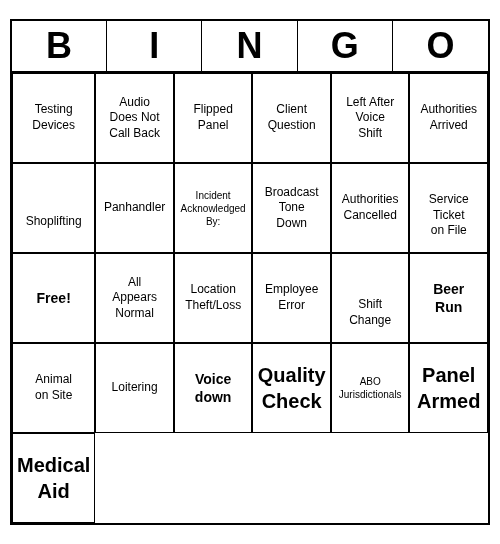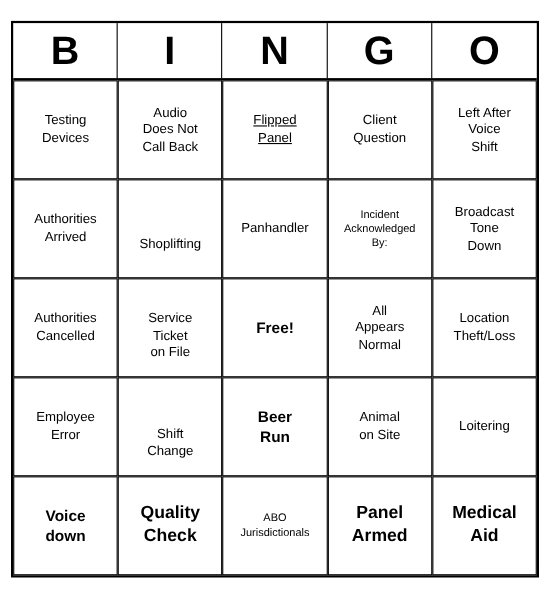--- a/index.html
+++ b/index.html
@@ -32,7 +32,7 @@
     .bingo-header-cell:last-child { border-right: none; }
     .bingo-grid {
       display: grid;
-      grid-template-columns: repeat(5, 1fr);
+      grid-template-columns: repeat(6, 1fr);
       grid-template-rows: repeat(5, 1fr);
     }
     .bingo-cell {

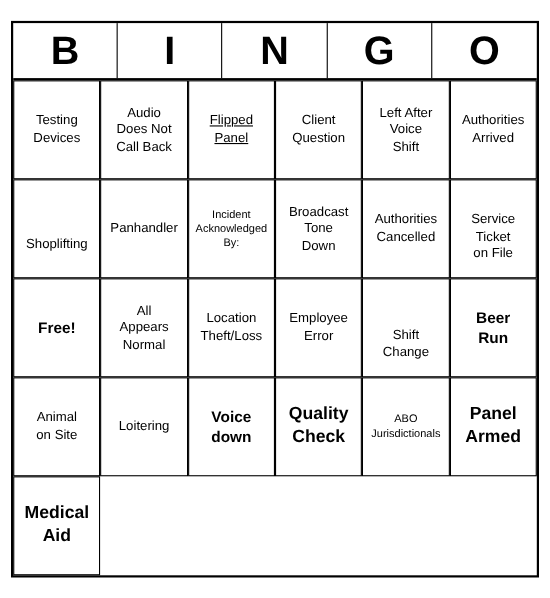--- a/index.html
+++ b/index.html
@@ -83,7 +83,7 @@
 Call Back</span>
       </div>
       <div class="bingo-cell">
-        <span style="white-space: pre-line; text-decoration: underline;">Flipped
+        <span style="white-space: pre-line;">Flipped
 Panel</span>
       </div>
       <div class="bingo-cell">

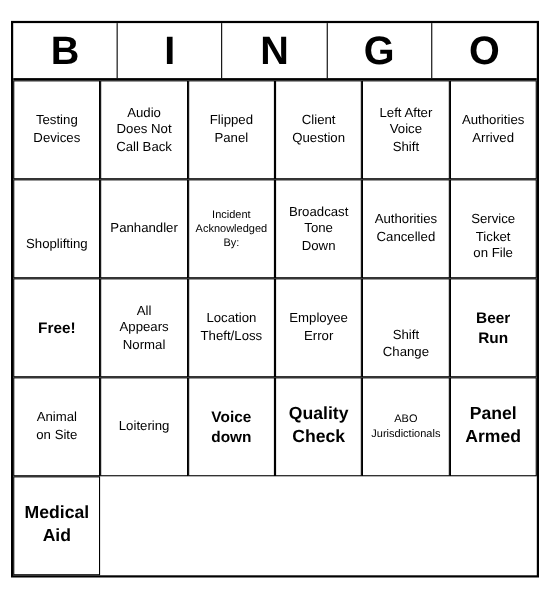--- a/index.html
+++ b/index.html
@@ -51,7 +51,7 @@
       font-weight: bold;
     }
     .bingo-cell.medium-text {
-      font-size: 16px;
+      font-size: 20px;
       font-weight: bold;
     }
     .bingo-cell.small-text {

